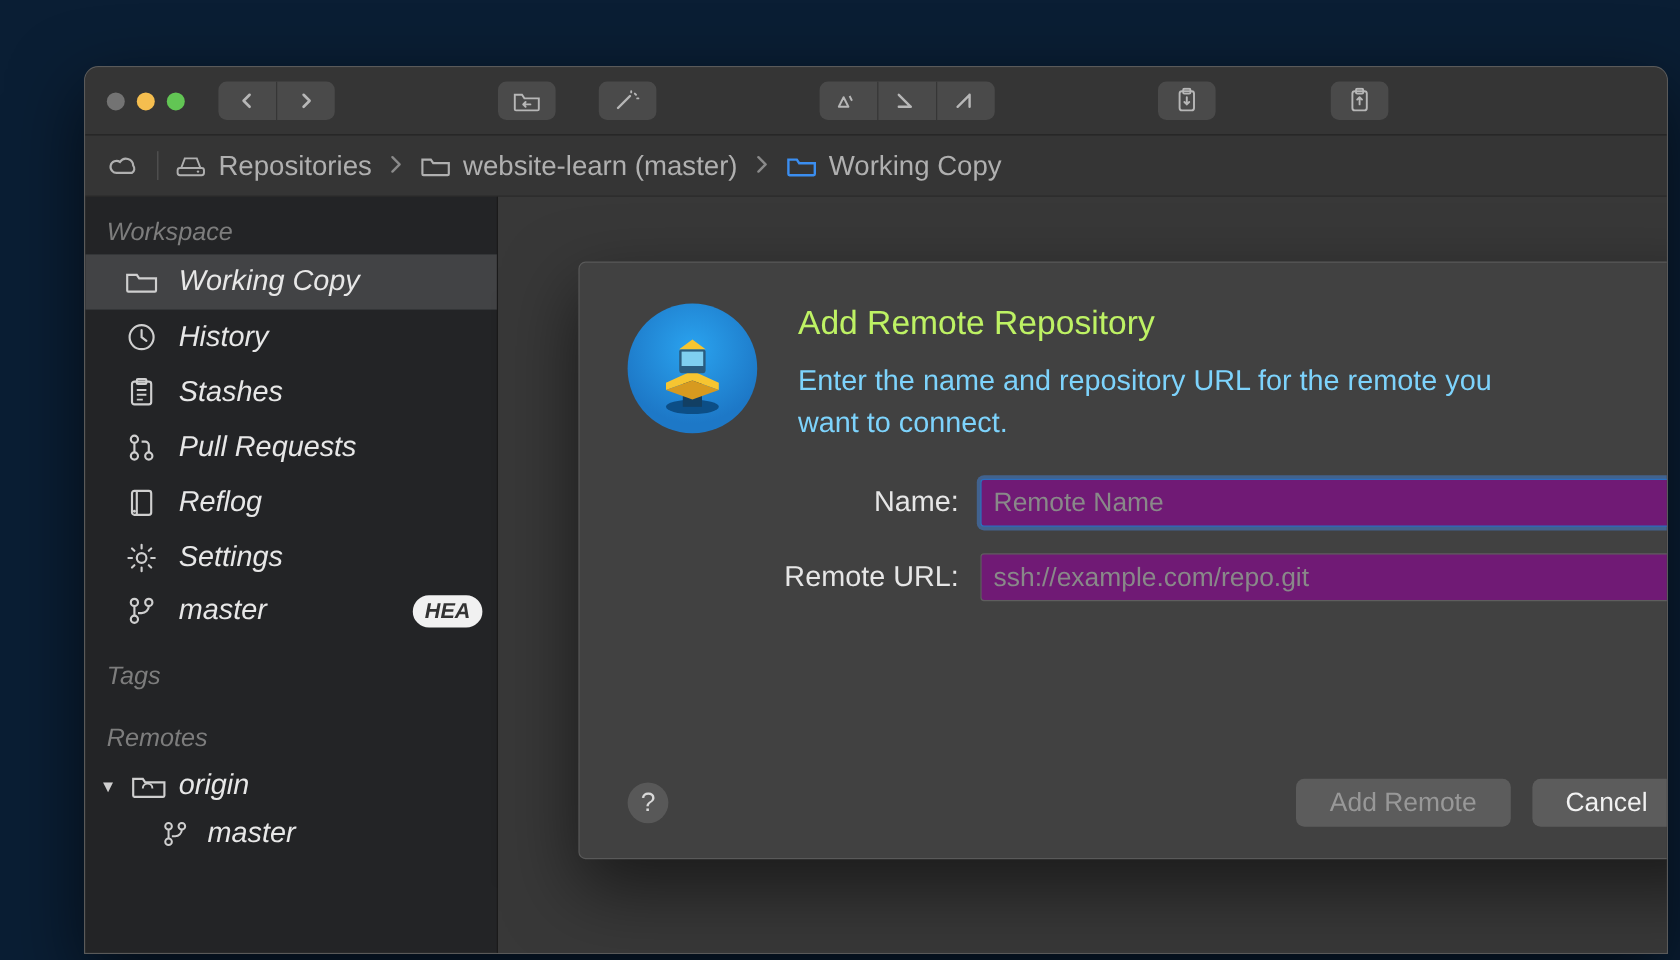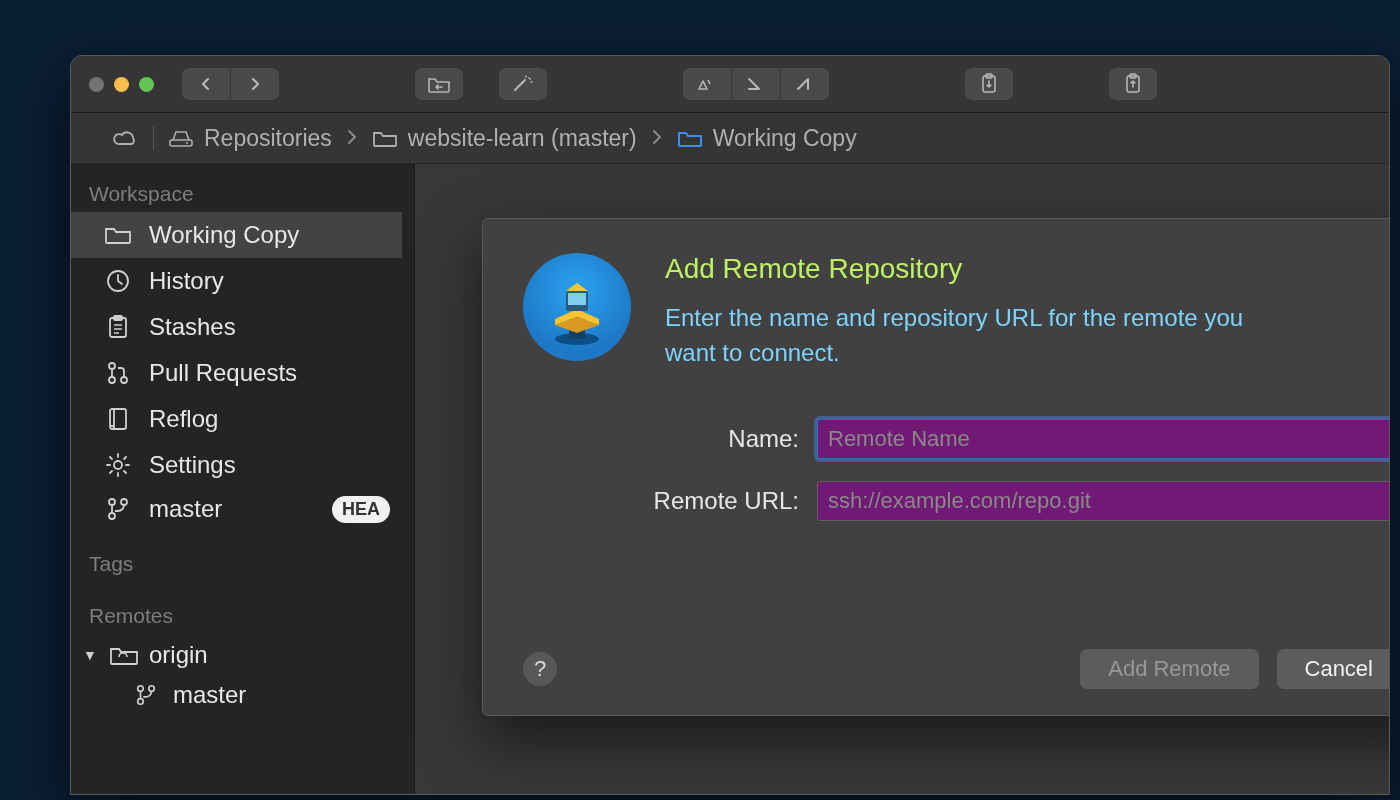--- a/index.html
+++ b/index.html
@@ -67,7 +67,7 @@
     display: flex;
     align-items: center;
     height: 50px;
-    padding: 0 40px;
+    padding: 0 18px;
     gap: 14px;
     background: #353535;
     border-bottom: 1px solid #2a2a2a;

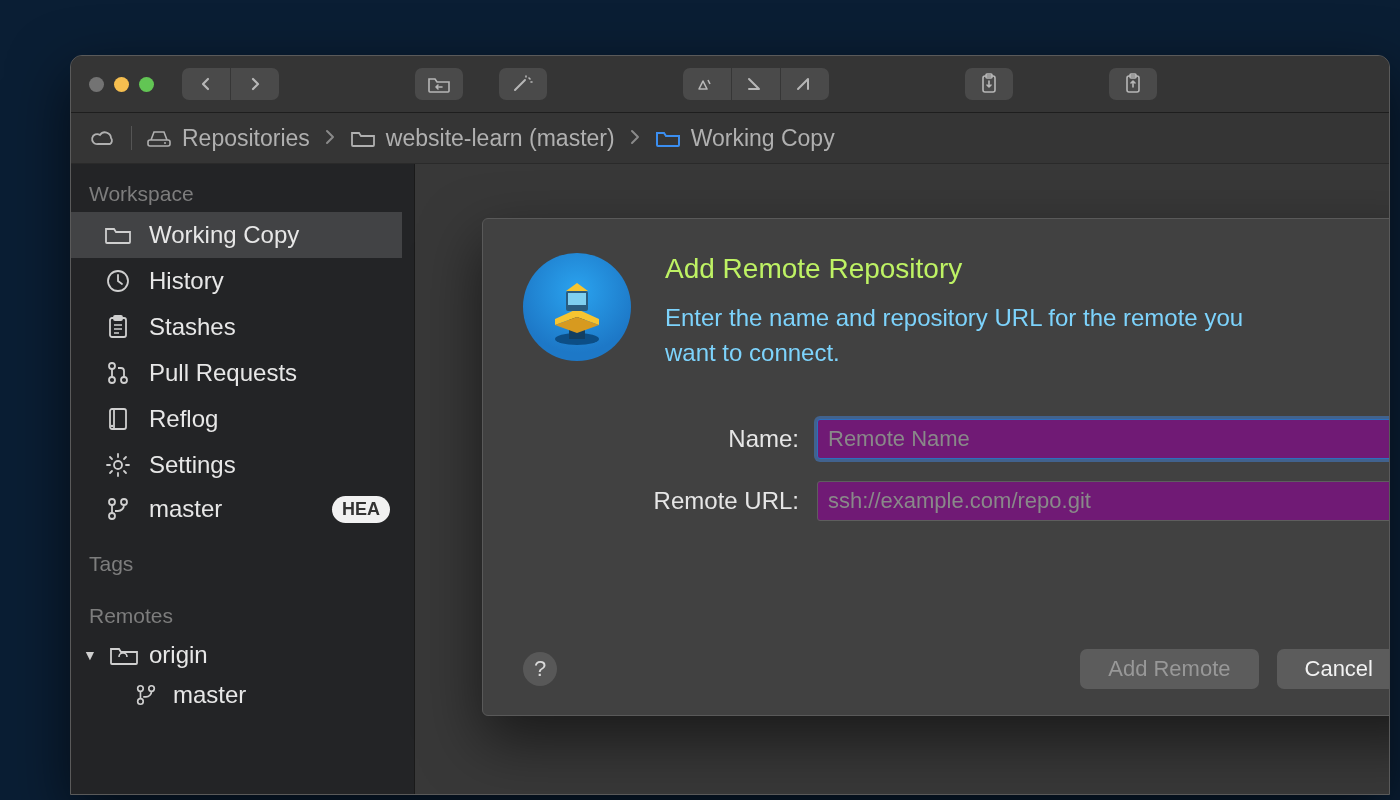--- a/index.html
+++ b/index.html
@@ -87,9 +87,10 @@
   .sidebar {
     width: 344px;
     background: #232426;
-    padding: 10px 12px 20px 0;
+    padding: 10px 0 20px 0;
     box-sizing: border-box;
     border-right: 1px solid #1a1a1a;
+    font-style: italic;
   }
   .section-label {
     padding: 8px 18px 6px 18px;

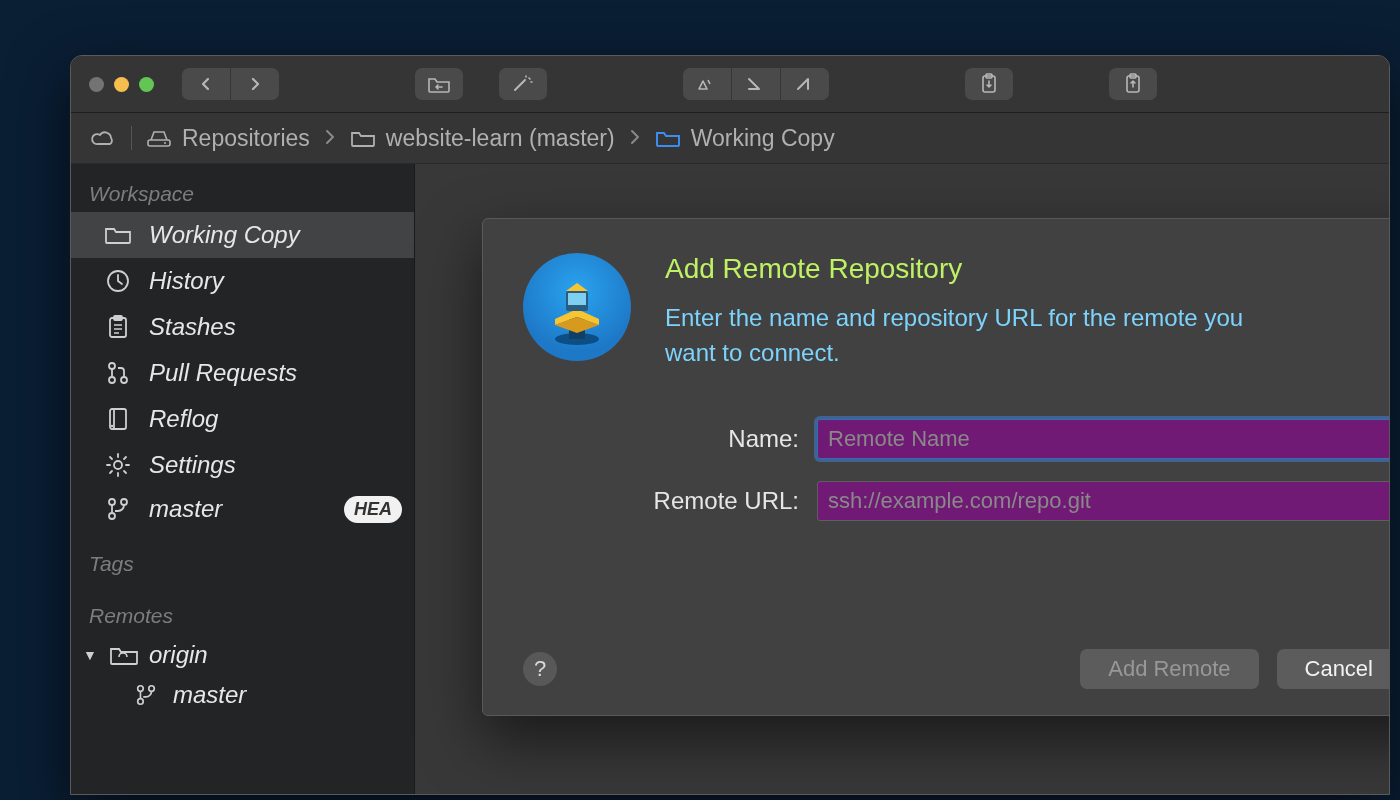--- a/index.html
+++ b/index.html
@@ -178,7 +178,7 @@
   .sheet-desc  { font-size: 24px; color: #7dd3fc; line-height: 1.45; max-width: 620px; }
 
   .form {
-    margin-top: 48px;
+    margin-top: 28px;
   }
   .field-row {
     display: flex;

